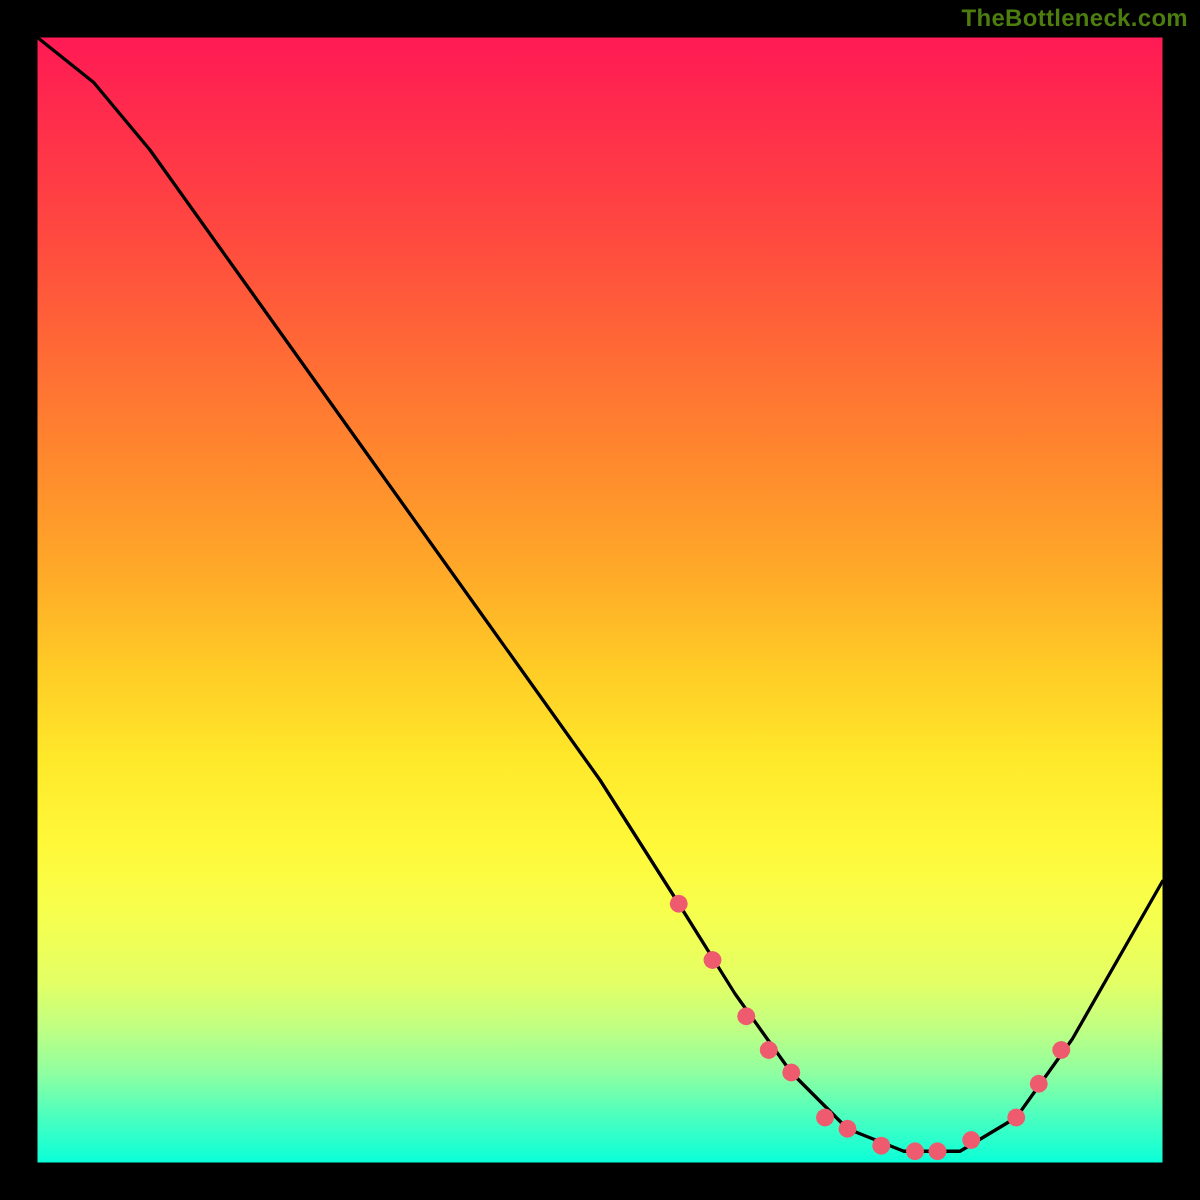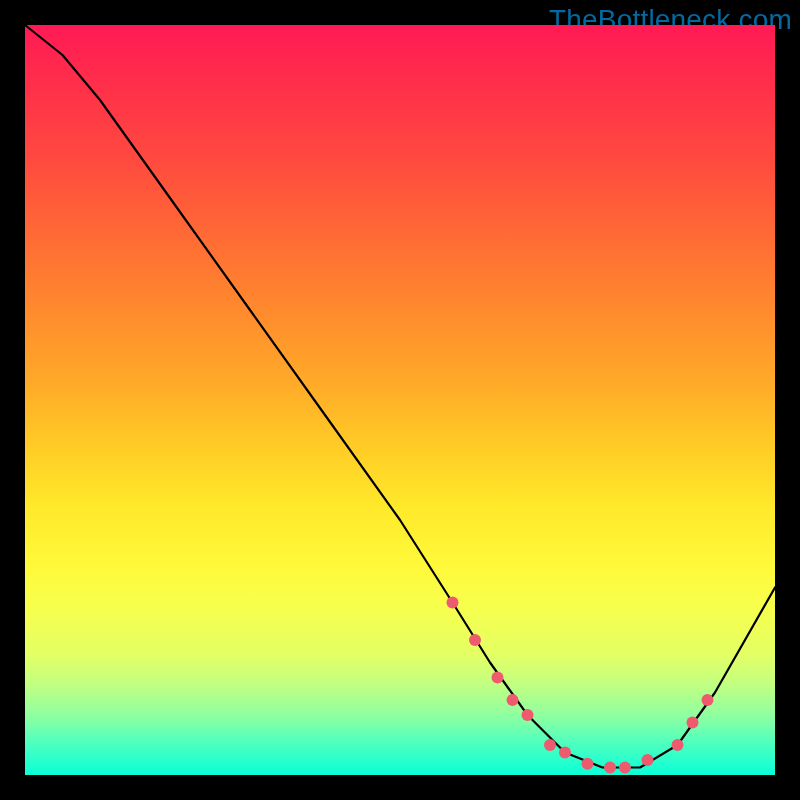--- a/index.html
+++ b/index.html
@@ -47,9 +47,9 @@
     position: absolute;
     top: 4px;
     right: 8px;
-    color: #0369a1;
-    font-size: 28px;
-    font-weight: 400;
+    color: #4d7c0f;
+    font-size: 16px;
+    font-weight: 700;
     letter-spacing: 0.2px;
     user-select: none;
   }

